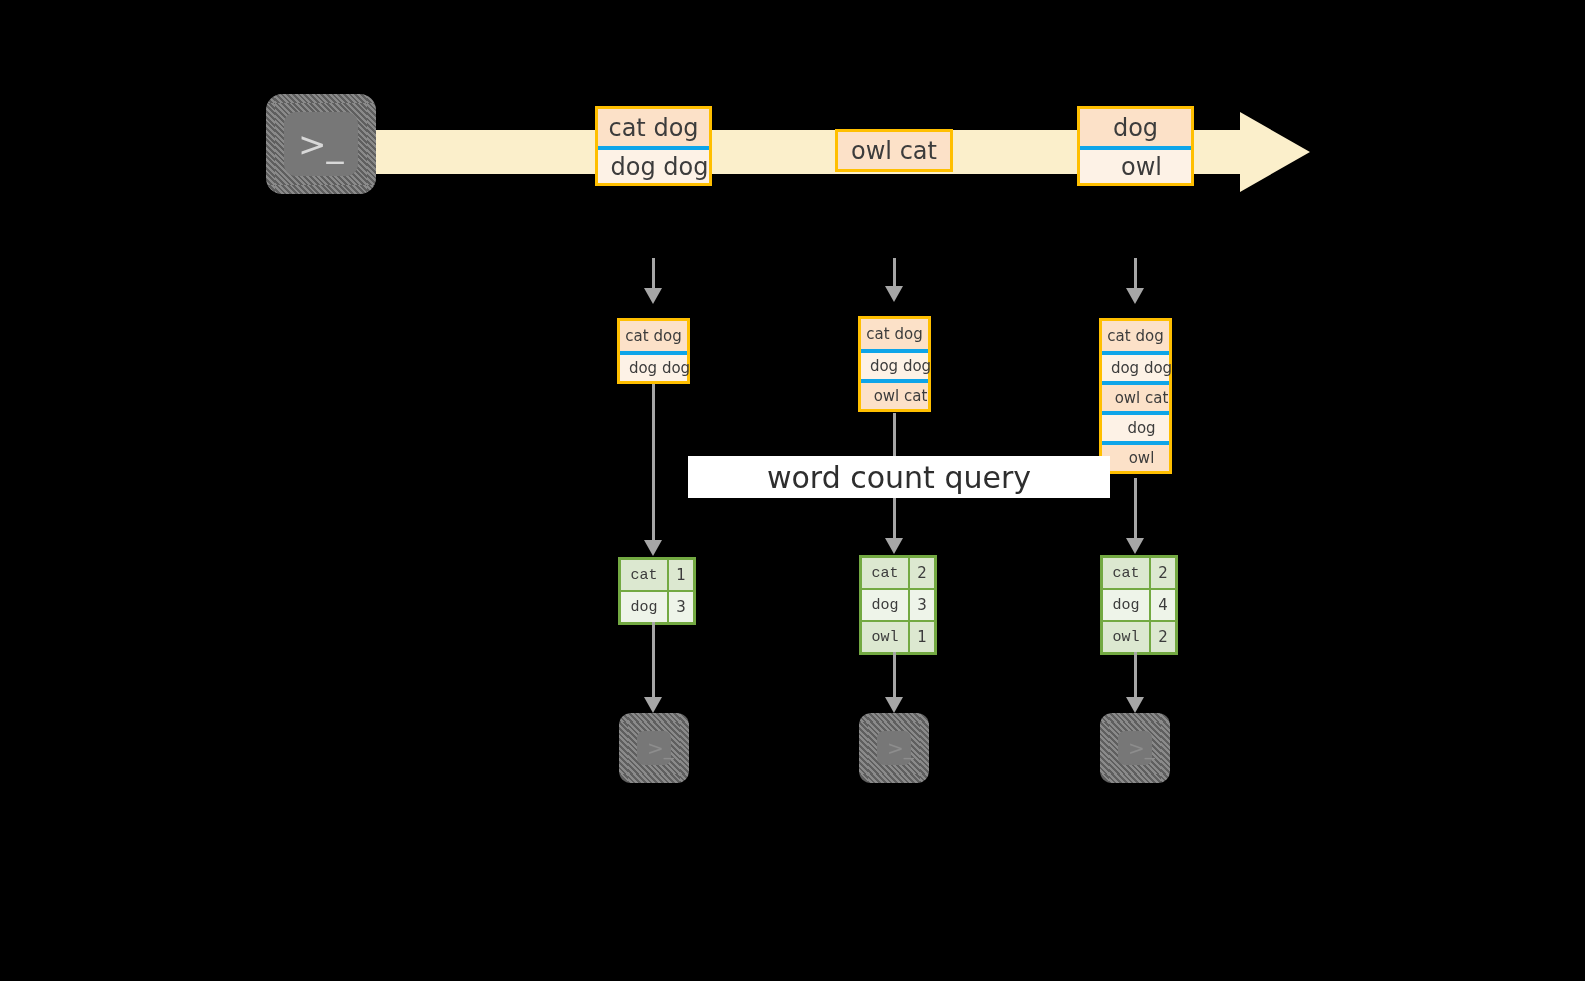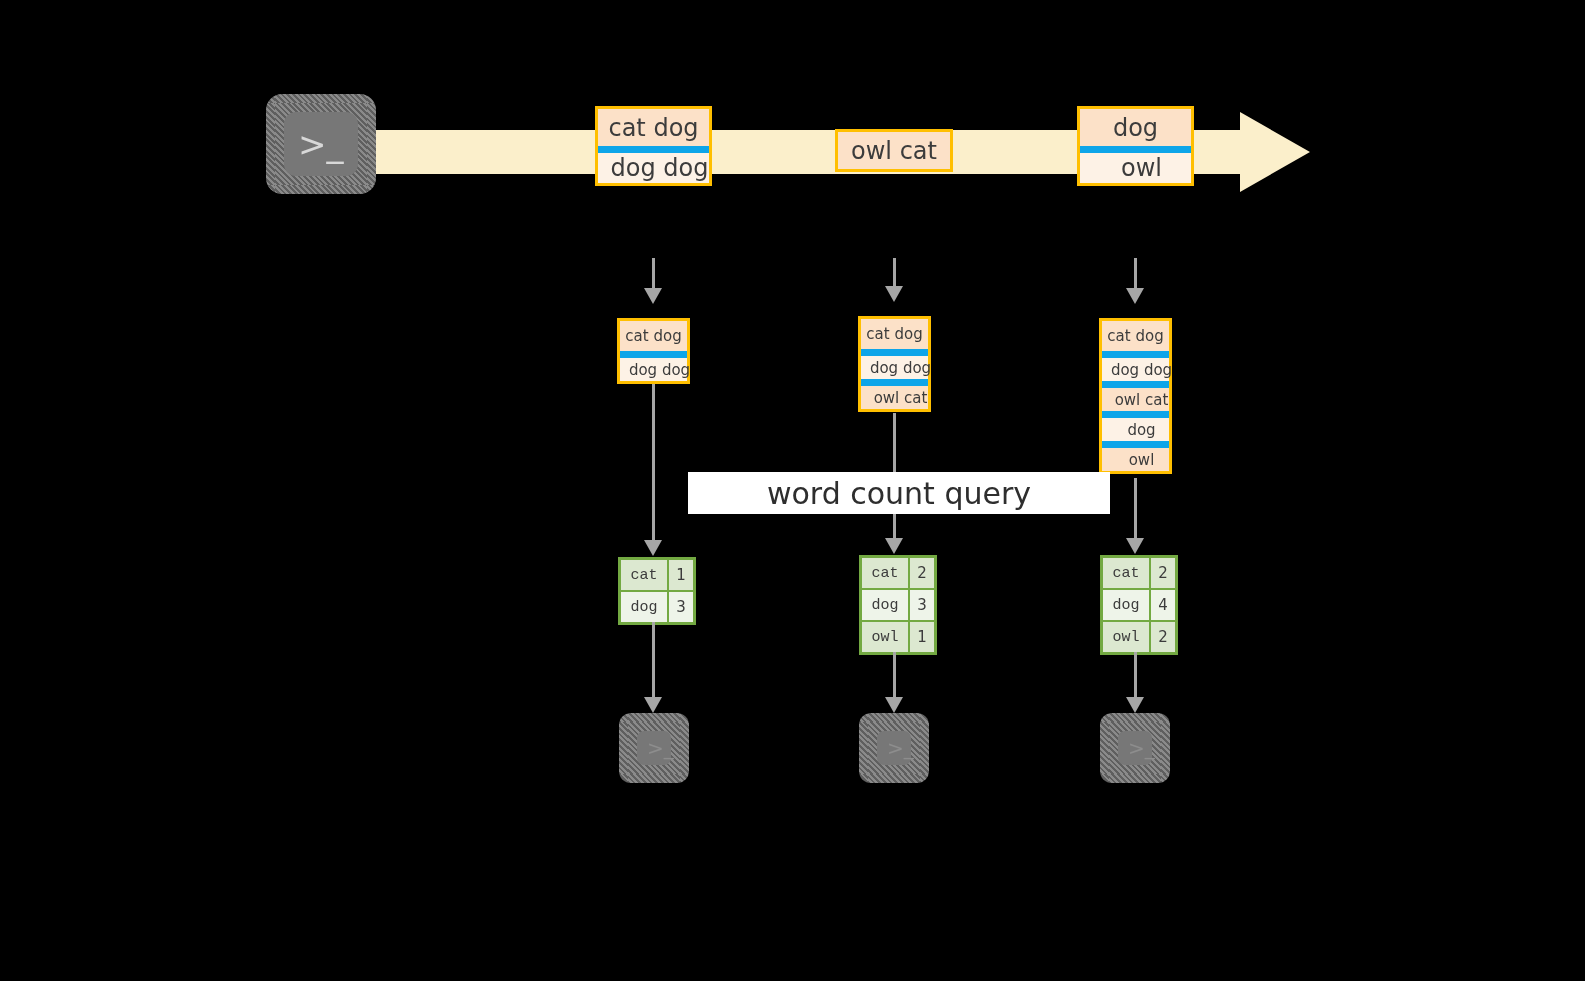--- a/index.html
+++ b/index.html
@@ -84,7 +84,7 @@
   }
   .msgbox .row.shade-a { background: #fce1c8; }
   .msgbox .row.shade-b { background: #fdf2e6; }
-  .msgbox .row + .row { border-top: 7px solid #0ea5e9; padding-left: 12px; }
+  .msgbox .row + .row { border-top: 4px solid #0ea5e9; padding-left: 12px; }
 
   
   .msgbox.big .row { height: 37px; font-size: 24px; }

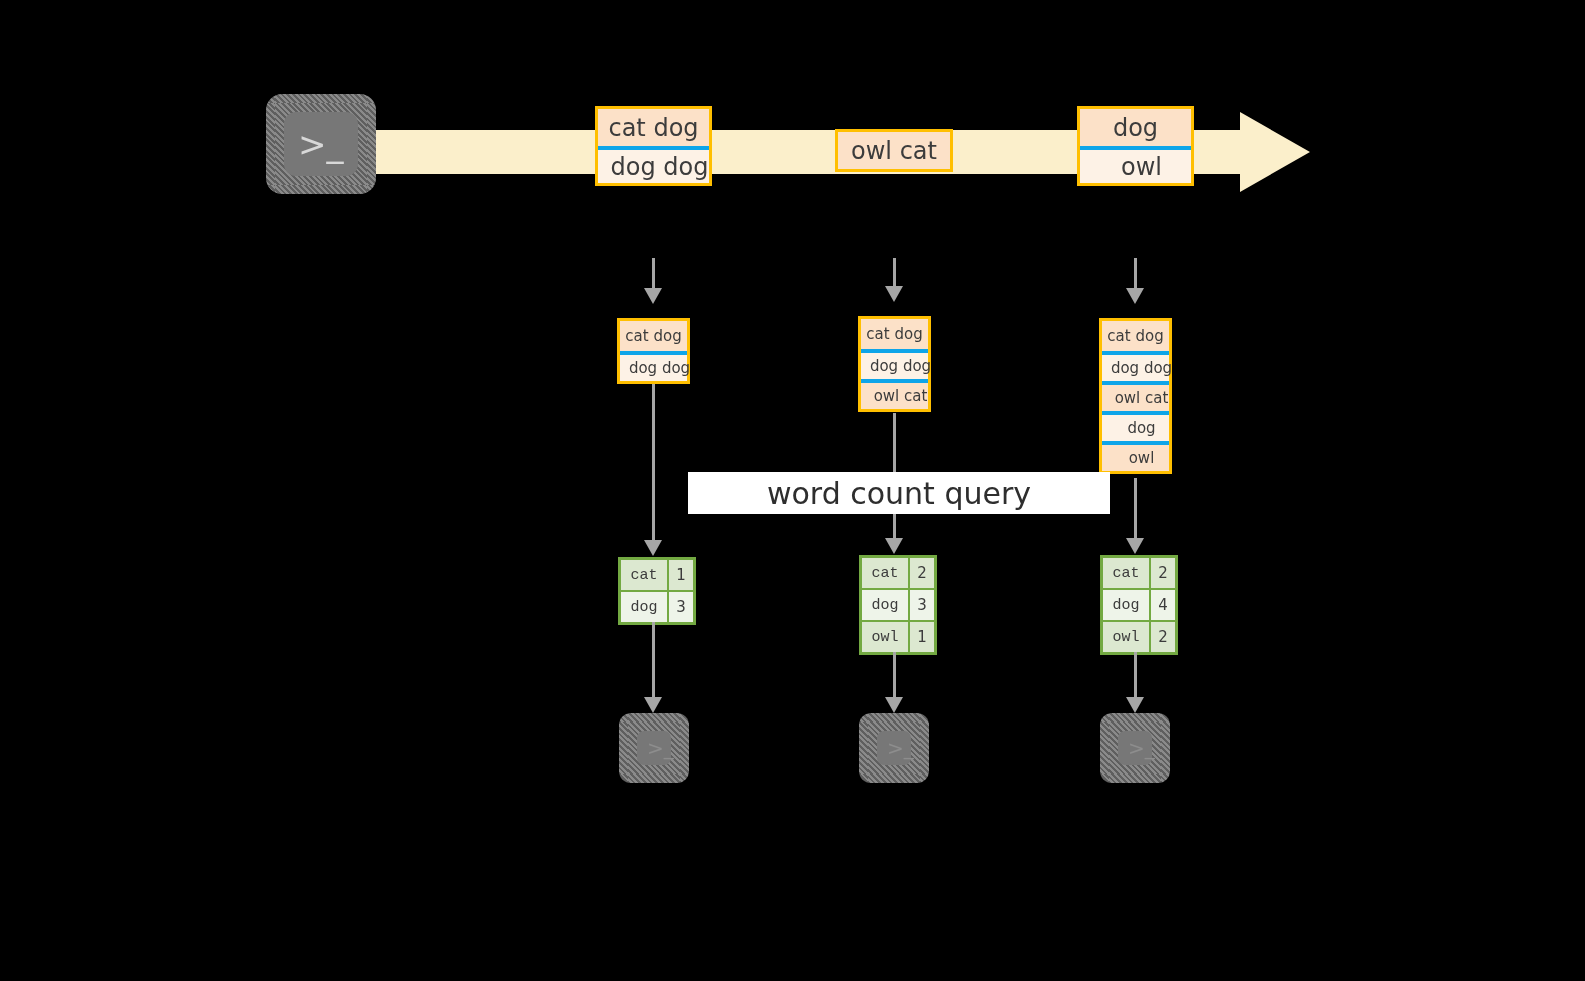--- a/index.html
+++ b/index.html
@@ -285,7 +285,7 @@
     </div>
   </div>
 
-  <div class="query-label" style="left:688px; top:472px; width:422px; height:42px;">
+  <div class="query-label" style="left:688px; top:456px; width:422px; height:42px;">
     <span>word count query</span>
   </div>
 

